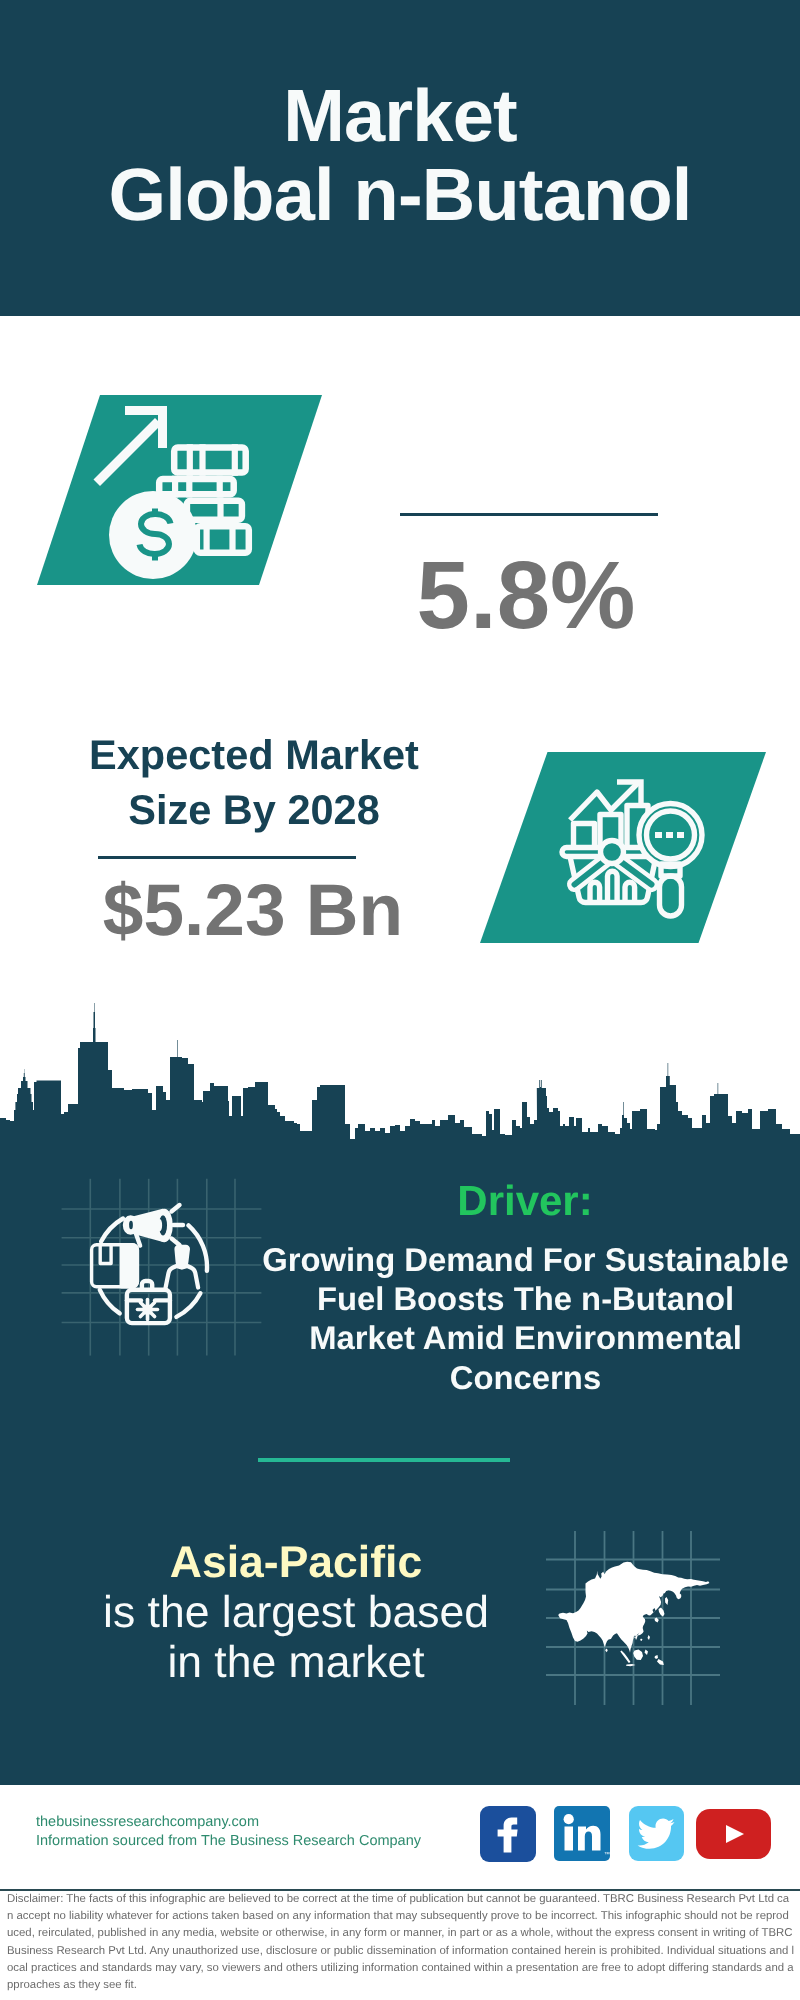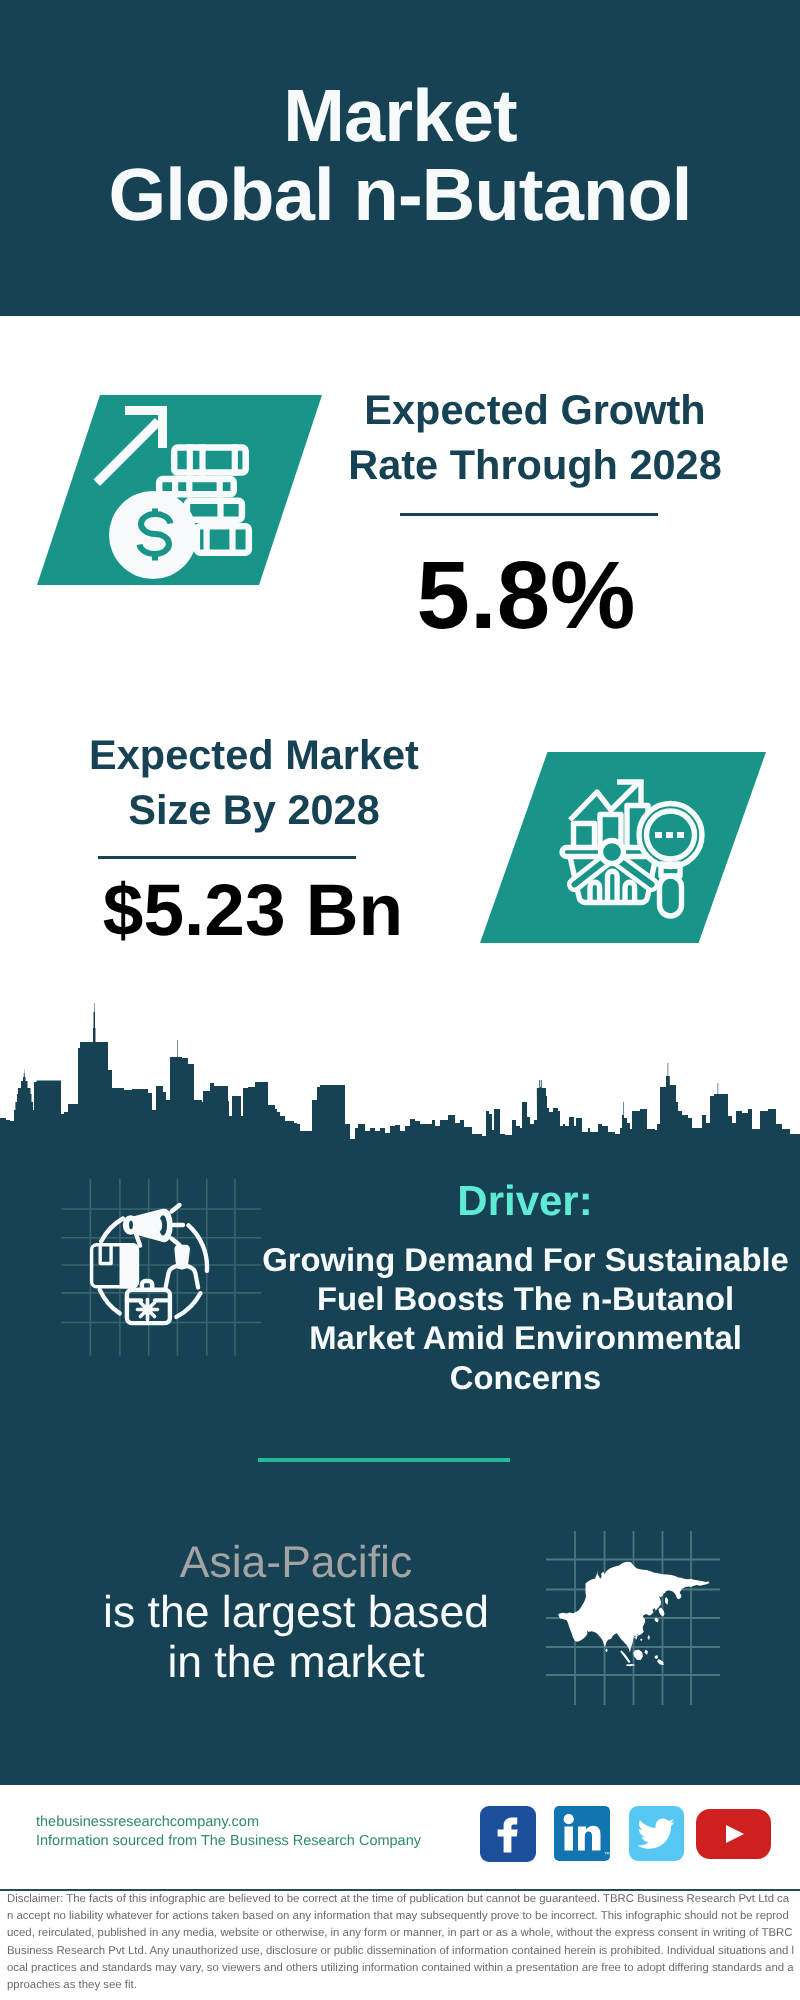--- a/index.html
+++ b/index.html
@@ -94,10 +94,6 @@
         </g>
       </g>
     </svg>
-    <div class="g-label stat-label">
-      <div>Expected Growth</div>
-      <div>Rate Through 2028</div>
-    </div>
     <div class="g-div divider"></div>
     <div class="g-value stat-value">5.8%</div>
   </div>

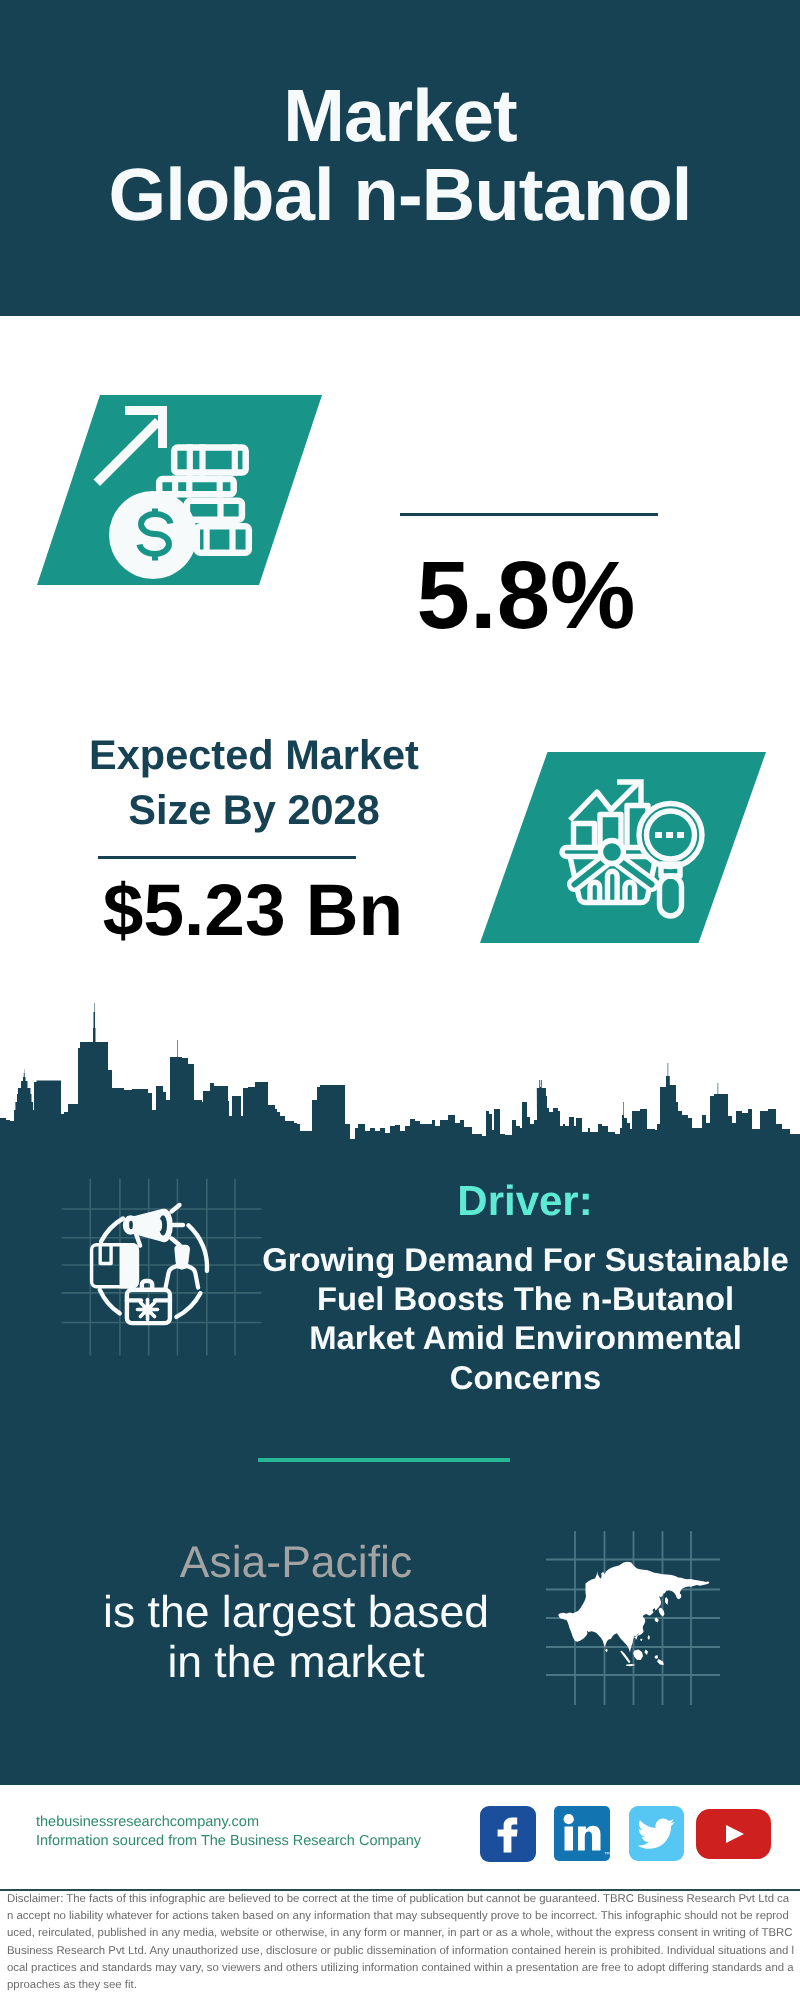--- a/index.html
+++ b/index.html
@@ -14,7 +14,7 @@
   .sec1{position:absolute;left:0;top:316px;width:800px;height:382px;background:#fff;}
   .para1{position:absolute;left:37px;top:79px;width:285px;height:190px;}
   .stat-label{color:#174254;font-size:41.5px;font-weight:bold;line-height:55px;text-align:center;}
-  .stat-value{font-size:96px;font-weight:bold;line-height:1;text-align:center;color:#000000;}
+  .stat-value{font-size:96px;font-weight:bold;line-height:1;text-align:center;color:#737373;}
   .divider{height:3px;background:#174254;}
   .g-label{position:absolute;left:325px;top:66px;width:420px;}
   .g-div{position:absolute;left:400px;top:197px;width:258px;}

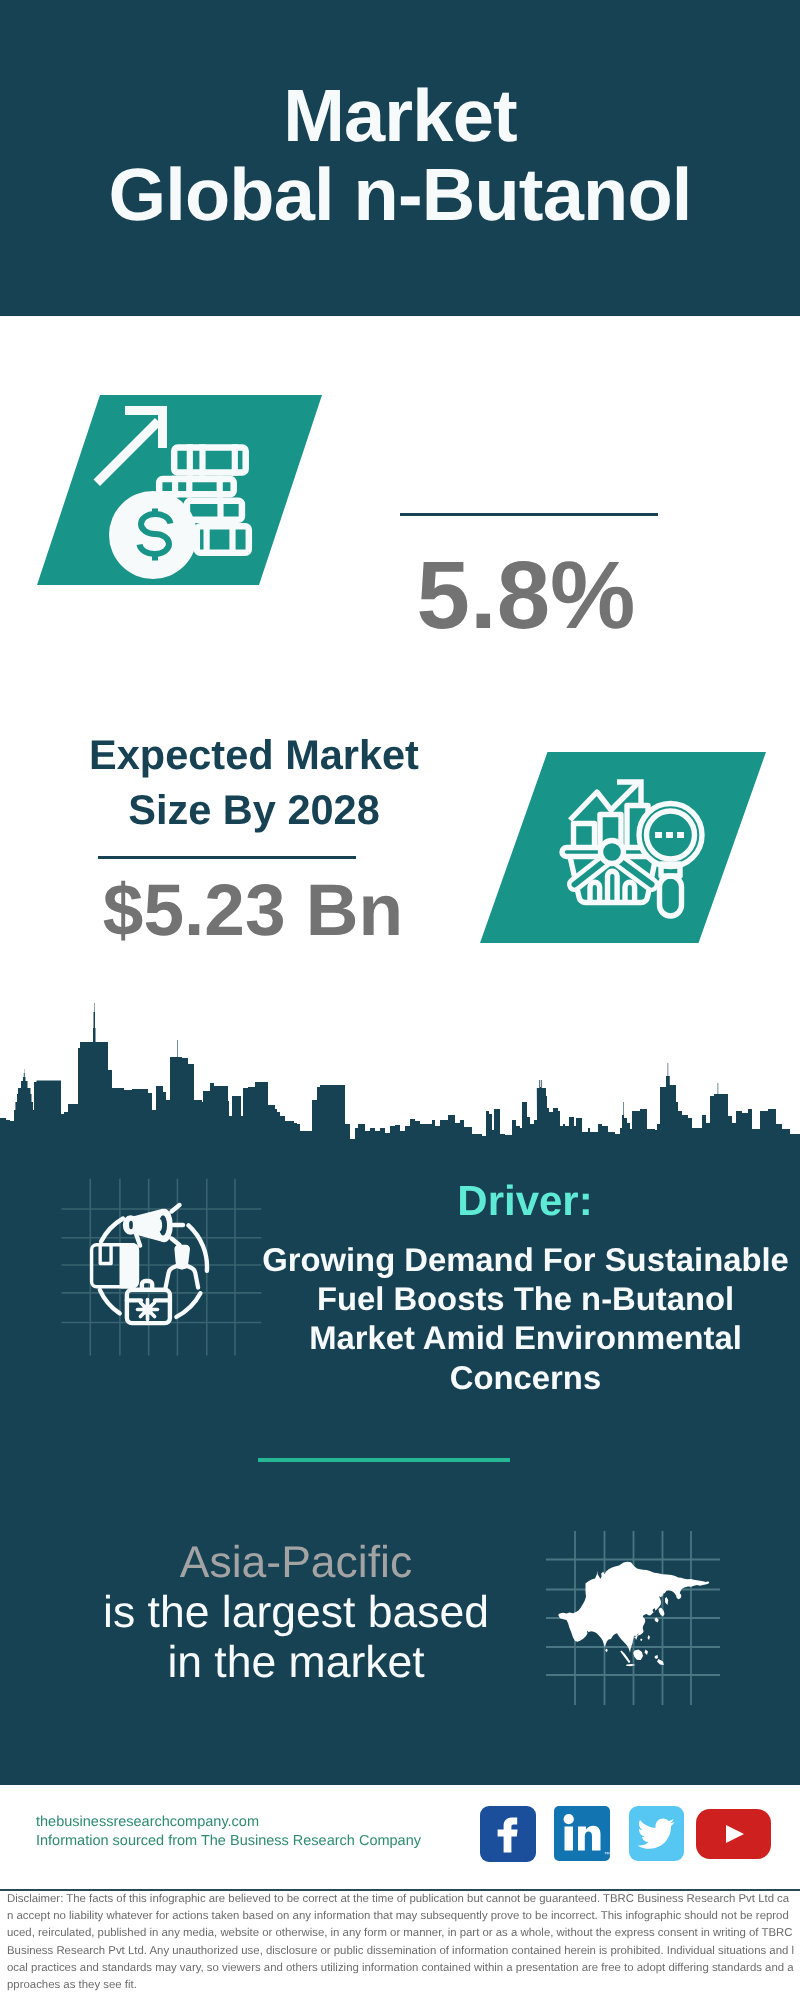--- a/index.html
+++ b/index.html
@@ -30,7 +30,7 @@
   
   .darkbody{position:absolute;left:0;top:1140px;width:800px;height:650px;background:#174254;}
   .driver-heading{position:absolute;left:275px;top:40px;width:500px;text-align:center;
-    color:#5eead4;font-size:42px;font-weight:bold;line-height:1;}
+    color:#22c55e;font-size:42px;font-weight:bold;line-height:1;}
   .driver-text{position:absolute;left:213px;top:100px;width:625px;text-align:center;white-space:nowrap;
     color:#f7fafa;font-size:32.8px;font-weight:bold;line-height:39.2px;}
   .mid-divider{position:absolute;left:258px;top:318px;width:252px;height:4px;background:#26b894;}

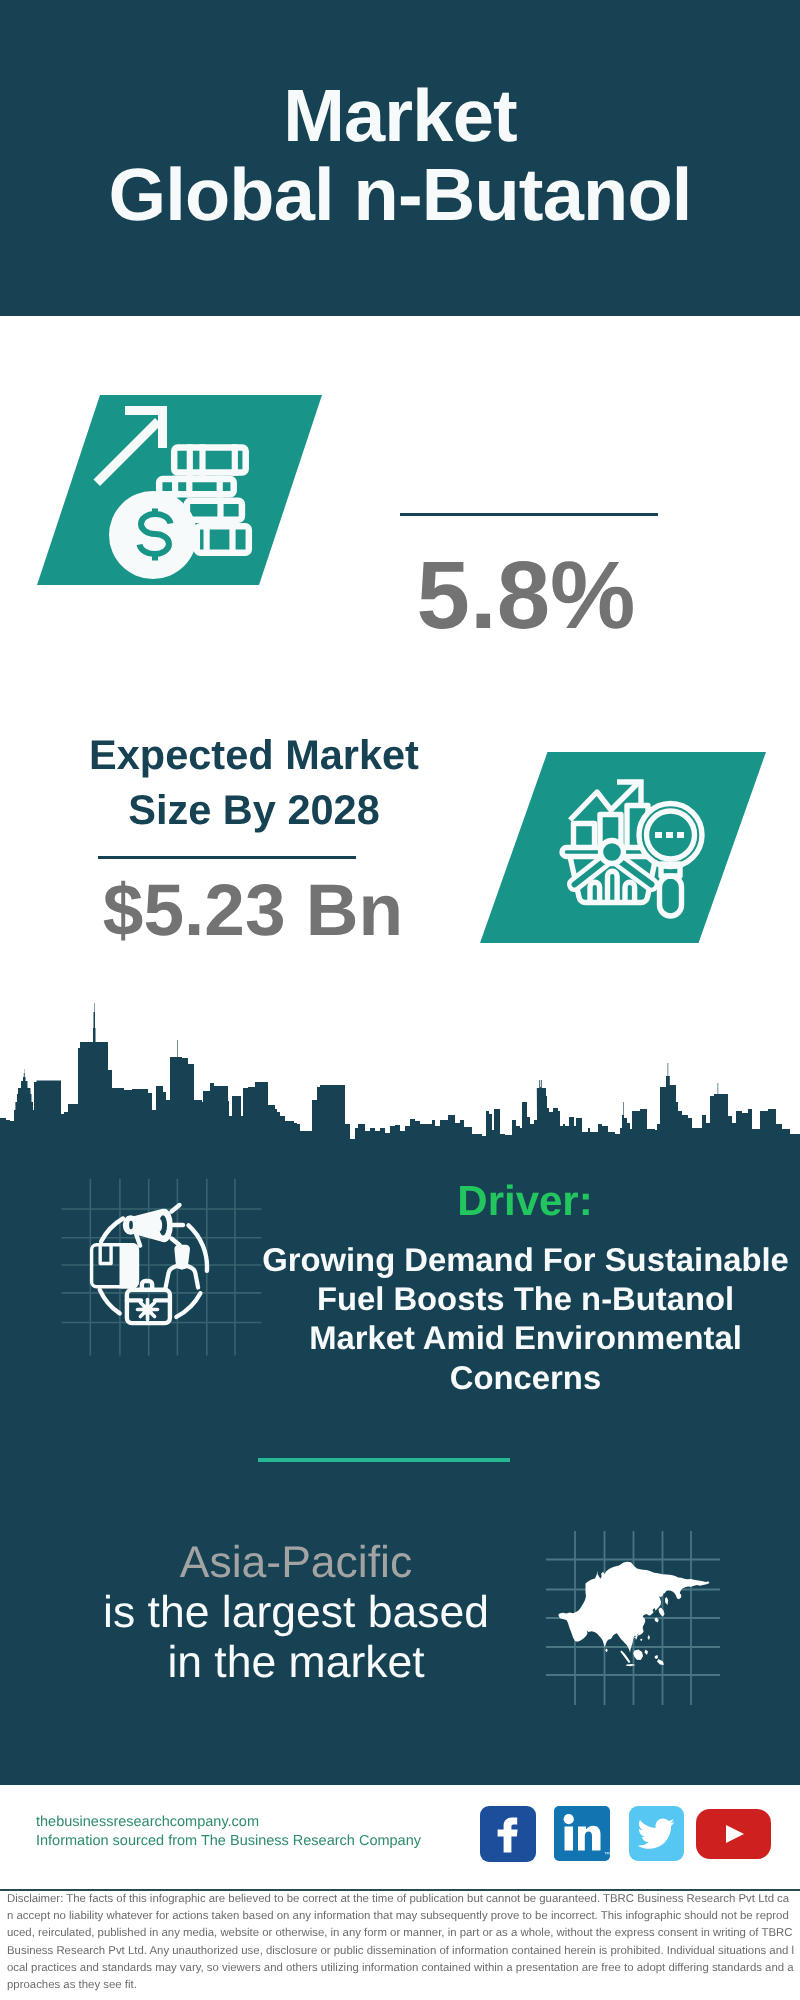--- a/index.html
+++ b/index.html
@@ -36,7 +36,7 @@
   .mid-divider{position:absolute;left:258px;top:318px;width:252px;height:4px;background:#26b894;}
   .region-block{position:absolute;left:46px;top:398px;width:500px;text-align:center;color:#f7fafa;
     font-size:44.5px;line-height:50px;}
-  .region-name{color:#a3a3a3;font-weight:normal;margin-top:20px;}
+  .region-name{color:#fef9c3;font-weight:bold;margin-top:20px;}
   .drv-icon{position:absolute;left:40px;top:10px;width:230px;height:230px;}
   .map-icon{position:absolute;left:545px;top:385px;width:195px;height:195px;}
   

